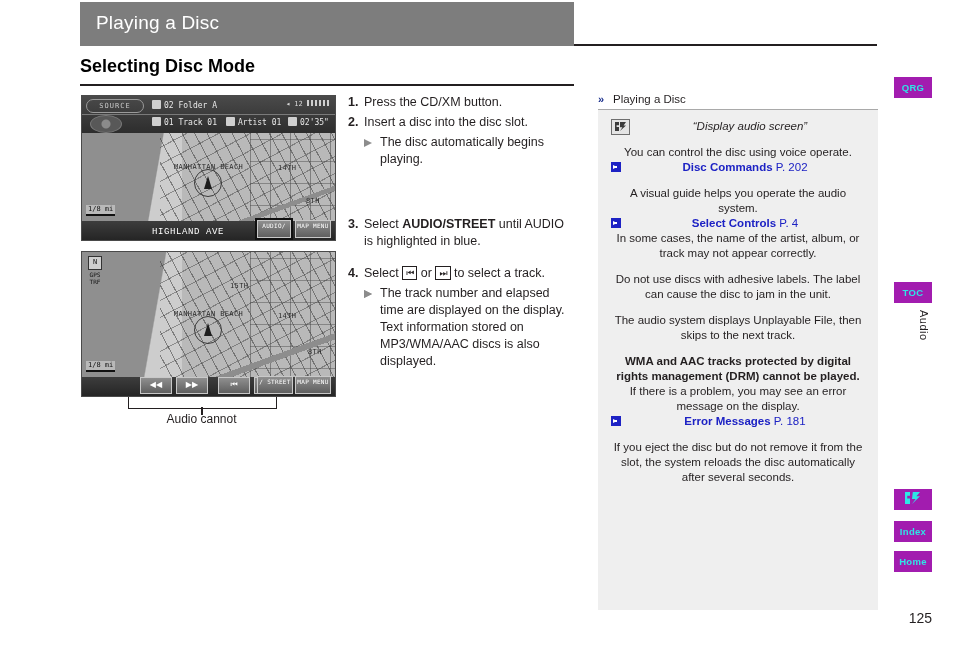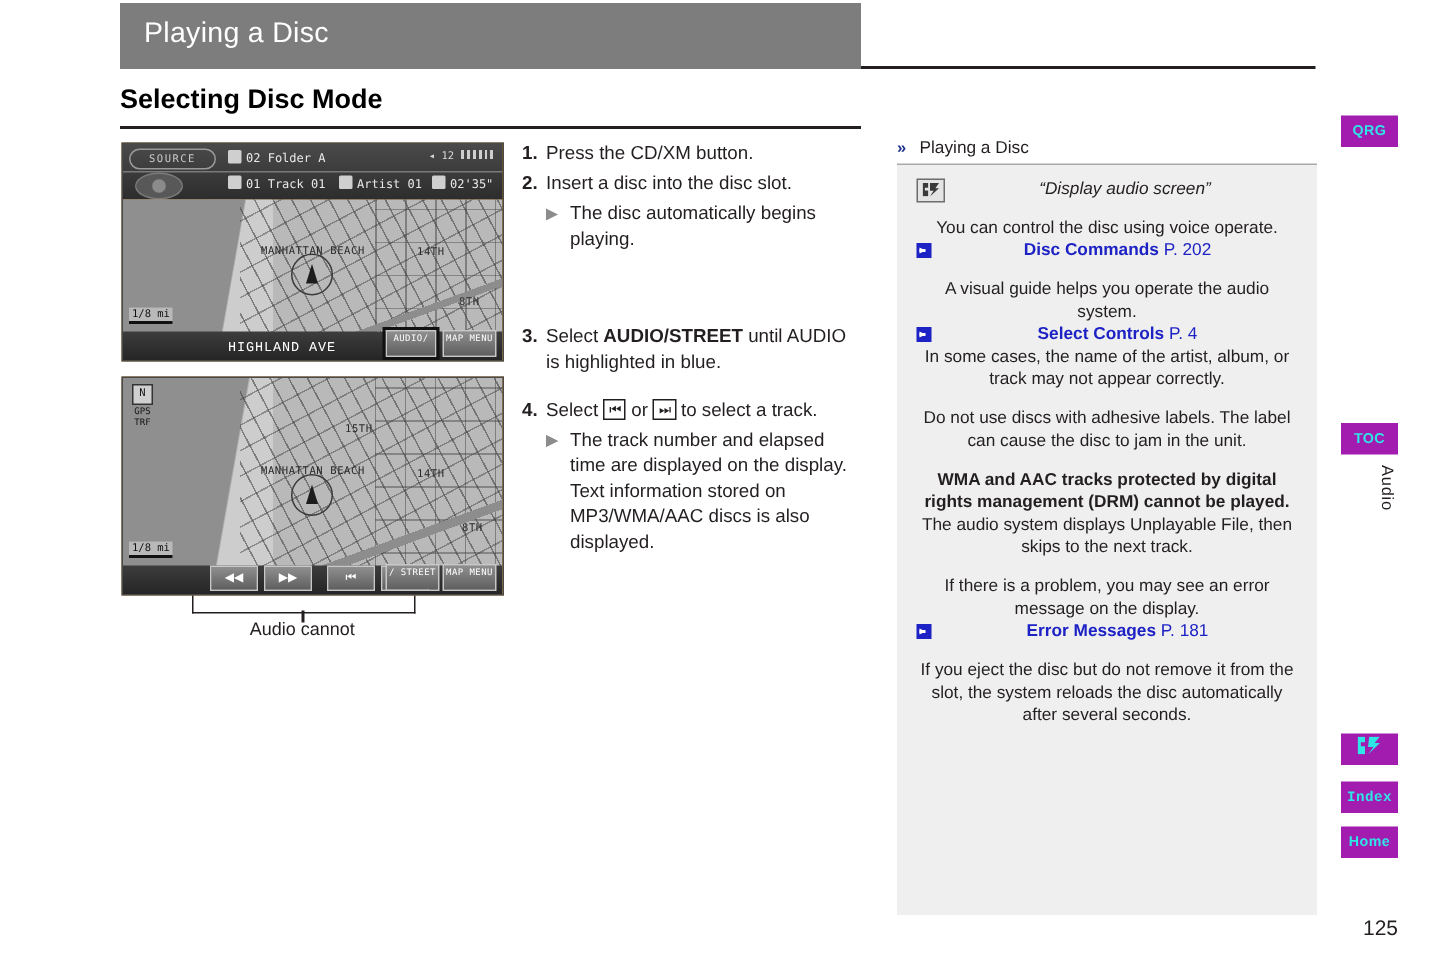--- a/index.html
+++ b/index.html
@@ -381,8 +381,8 @@
         <div class="lnk"><span class="arr"></span><span>Select Controls </span><span class="pg">P. 4</span></div>
         <p class="p">In some cases, the name of the artist, album, or track may not appear correctly.</p>
         <p class="p">Do not use discs with adhesive labels. The label can cause the disc to jam in the unit.</p>
+        <p class="p">The audio system displays Unplayable File, then skips to the next track.</p>
         <p class="p bold-note tight">WMA and AAC tracks protected by digital rights management (DRM) cannot be played.</p>
-        <p class="p">The audio system displays Unplayable File, then skips to the next track.</p>
         <p class="p" style="margin-bottom: 0px;">If there is a problem, you may see an error message on the display.</p>
         <div class="lnk" style="margin-bottom: 11px;"><span class="arr"></span><span>Error Messages </span><span class="pg">P. 181</span></div>
         <p class="p">If you eject the disc but do not remove it from the slot, the system reloads the disc automatically after several seconds.</p>

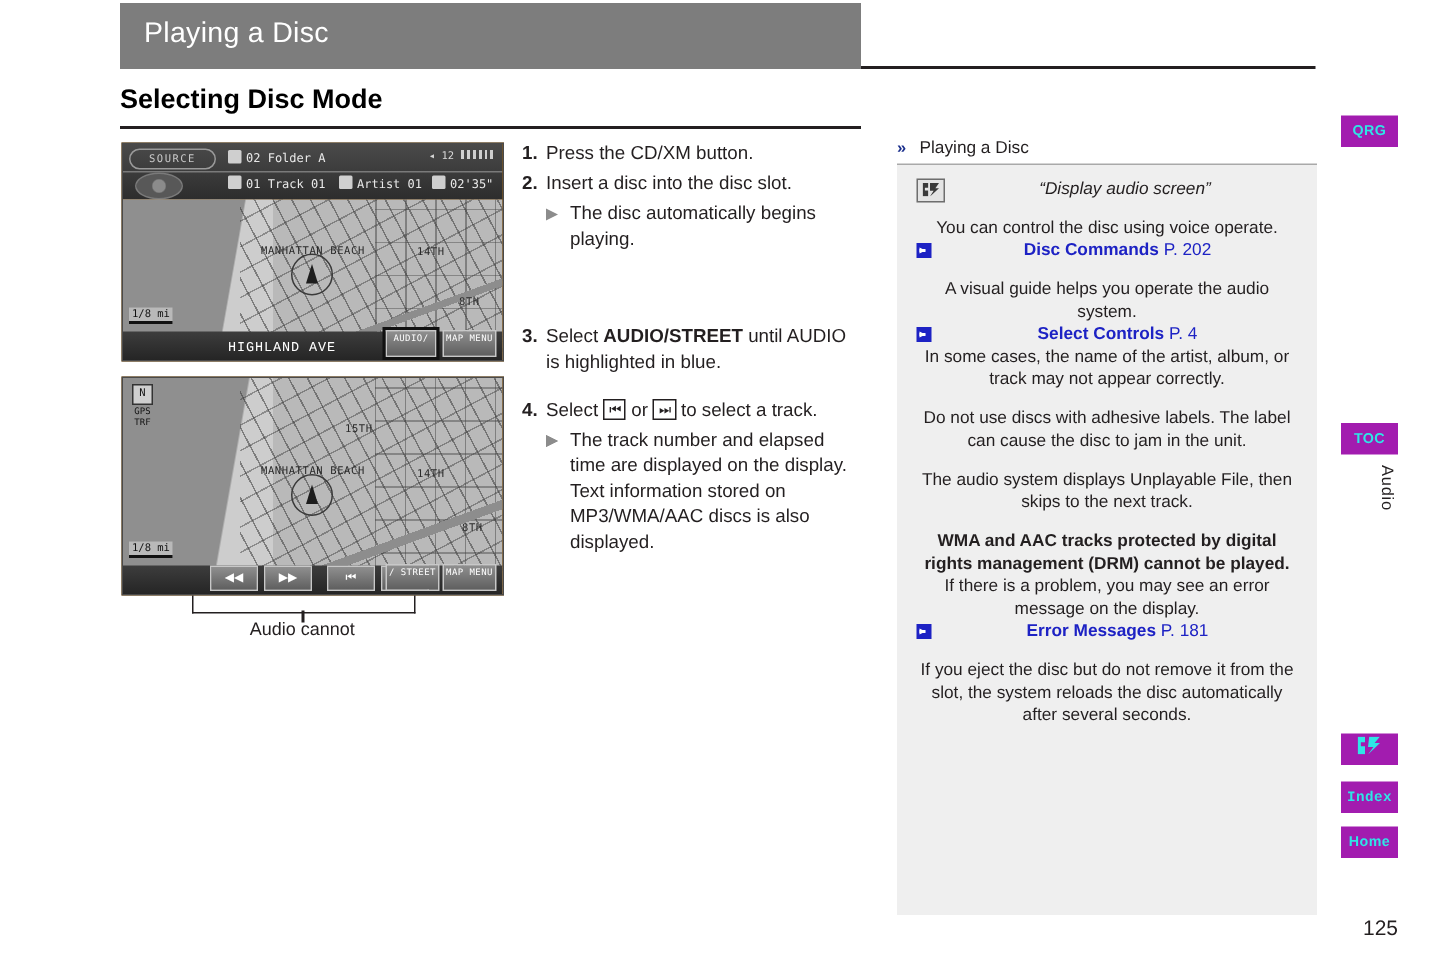--- a/index.html
+++ b/index.html
@@ -243,7 +243,7 @@
   #tab-qrg{top:77px;}
   #tab-toc{top:282px;}
   #tab-voice{top:489px;}
-  #tab-index{top:521px;font-family:Liberation Mono, monospace;}
+  #tab-index{top:521px;}
   #tab-home{top:551px;}
   #tab-voice .vicon{
     display:inline-block;width:20px;height:13px;position:relative;top:2px;

